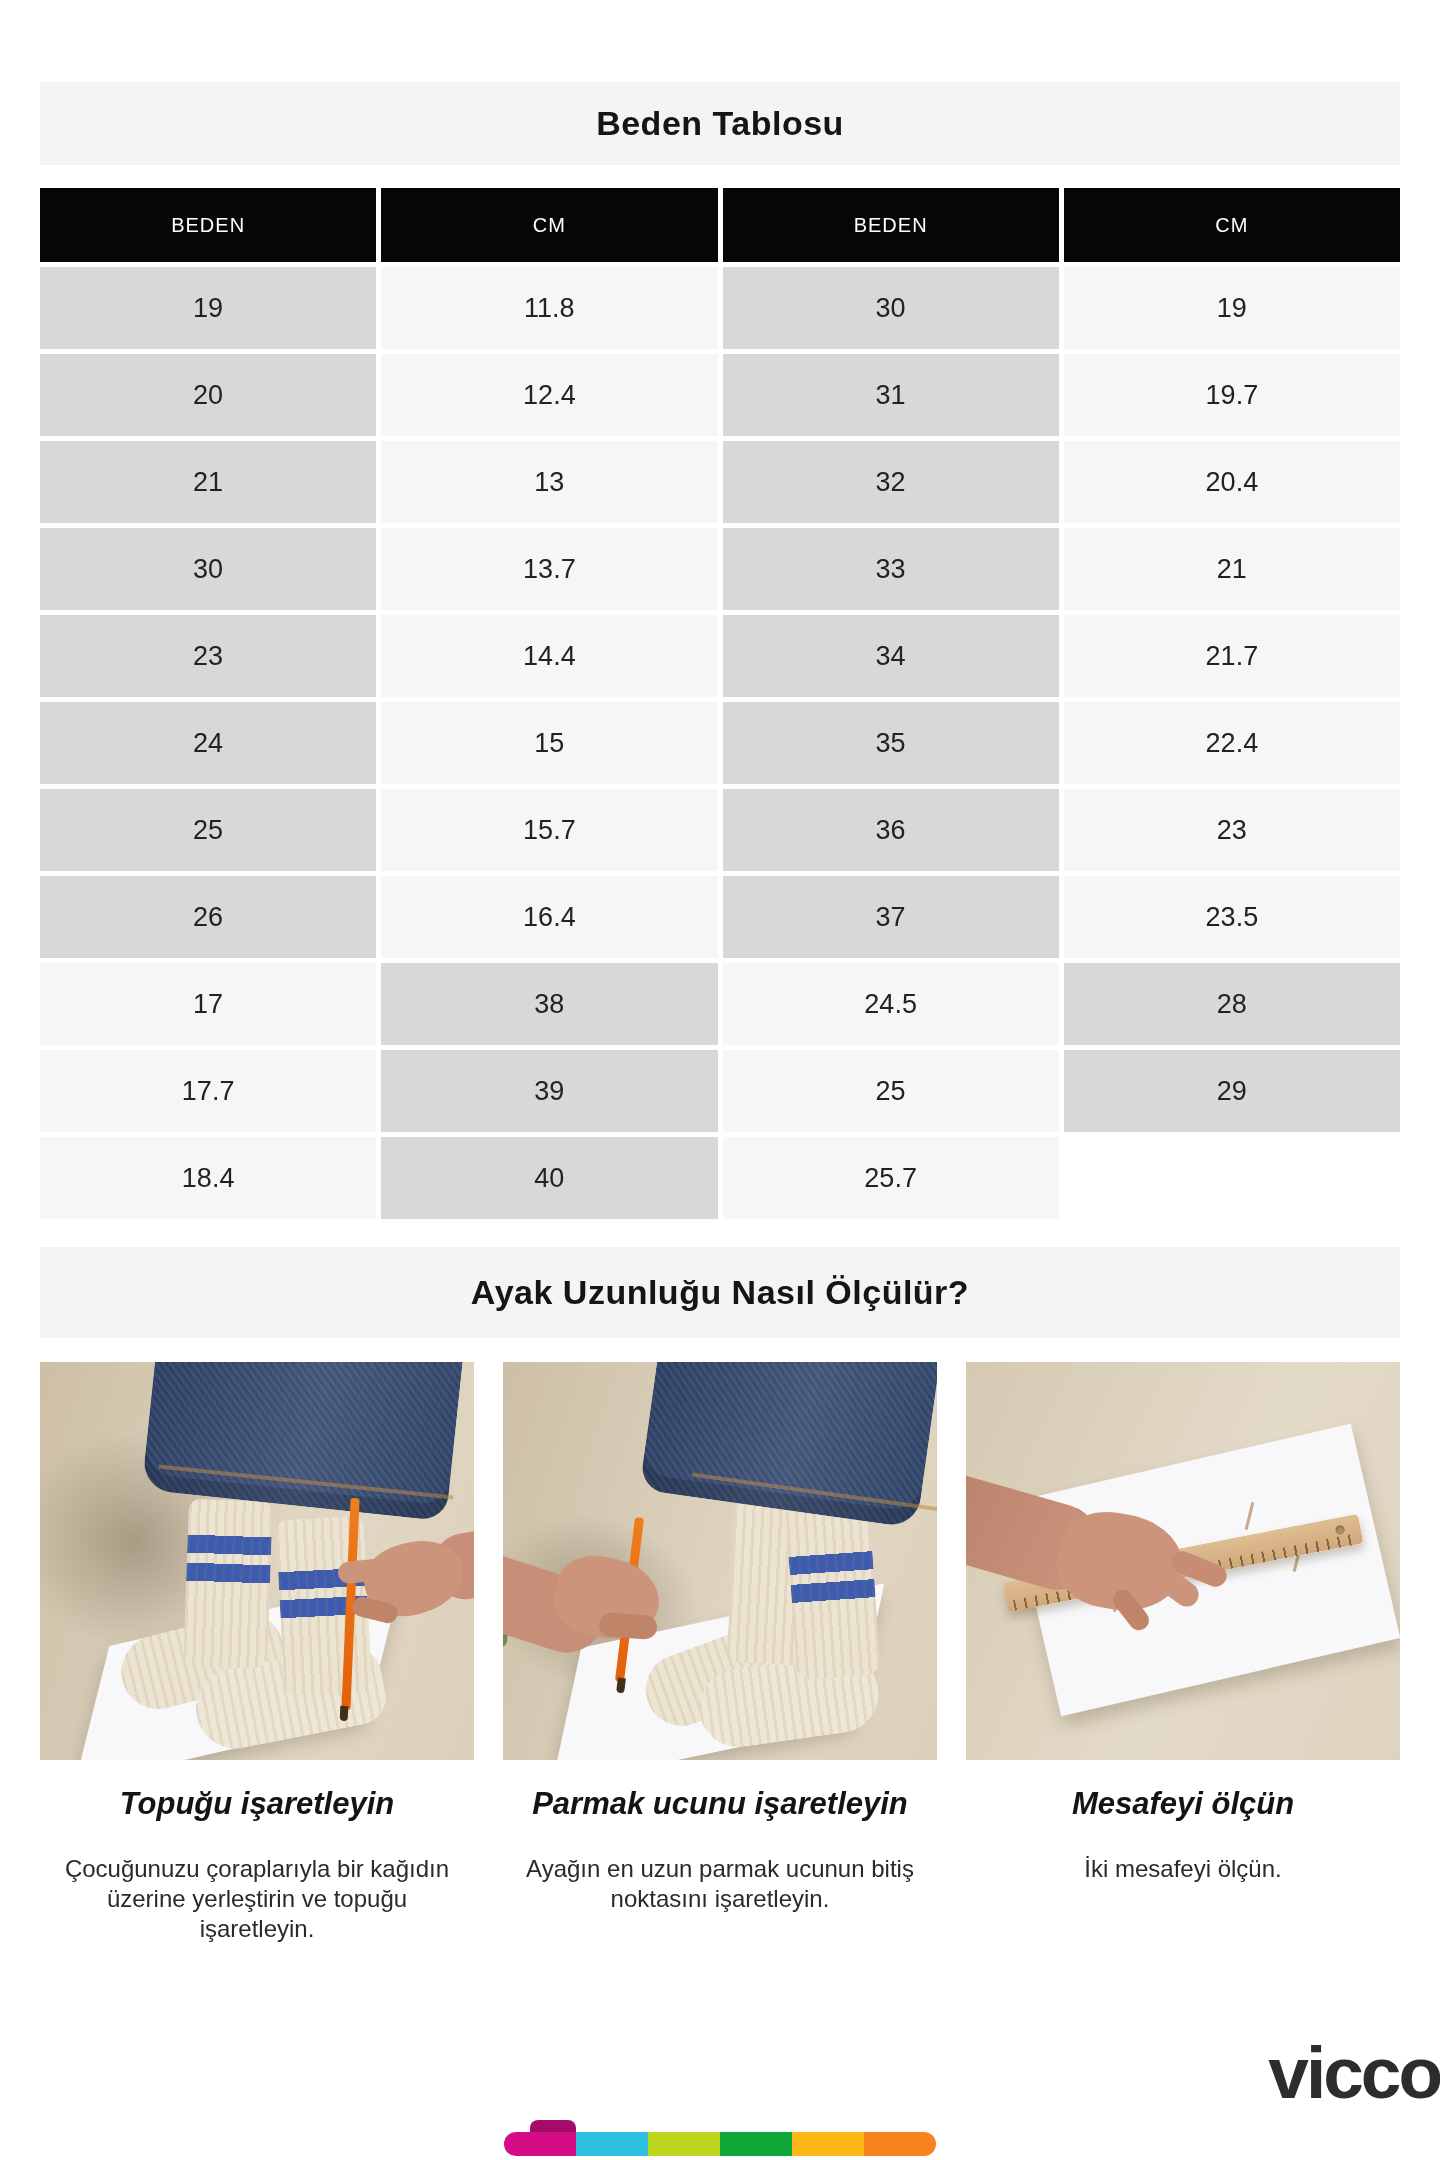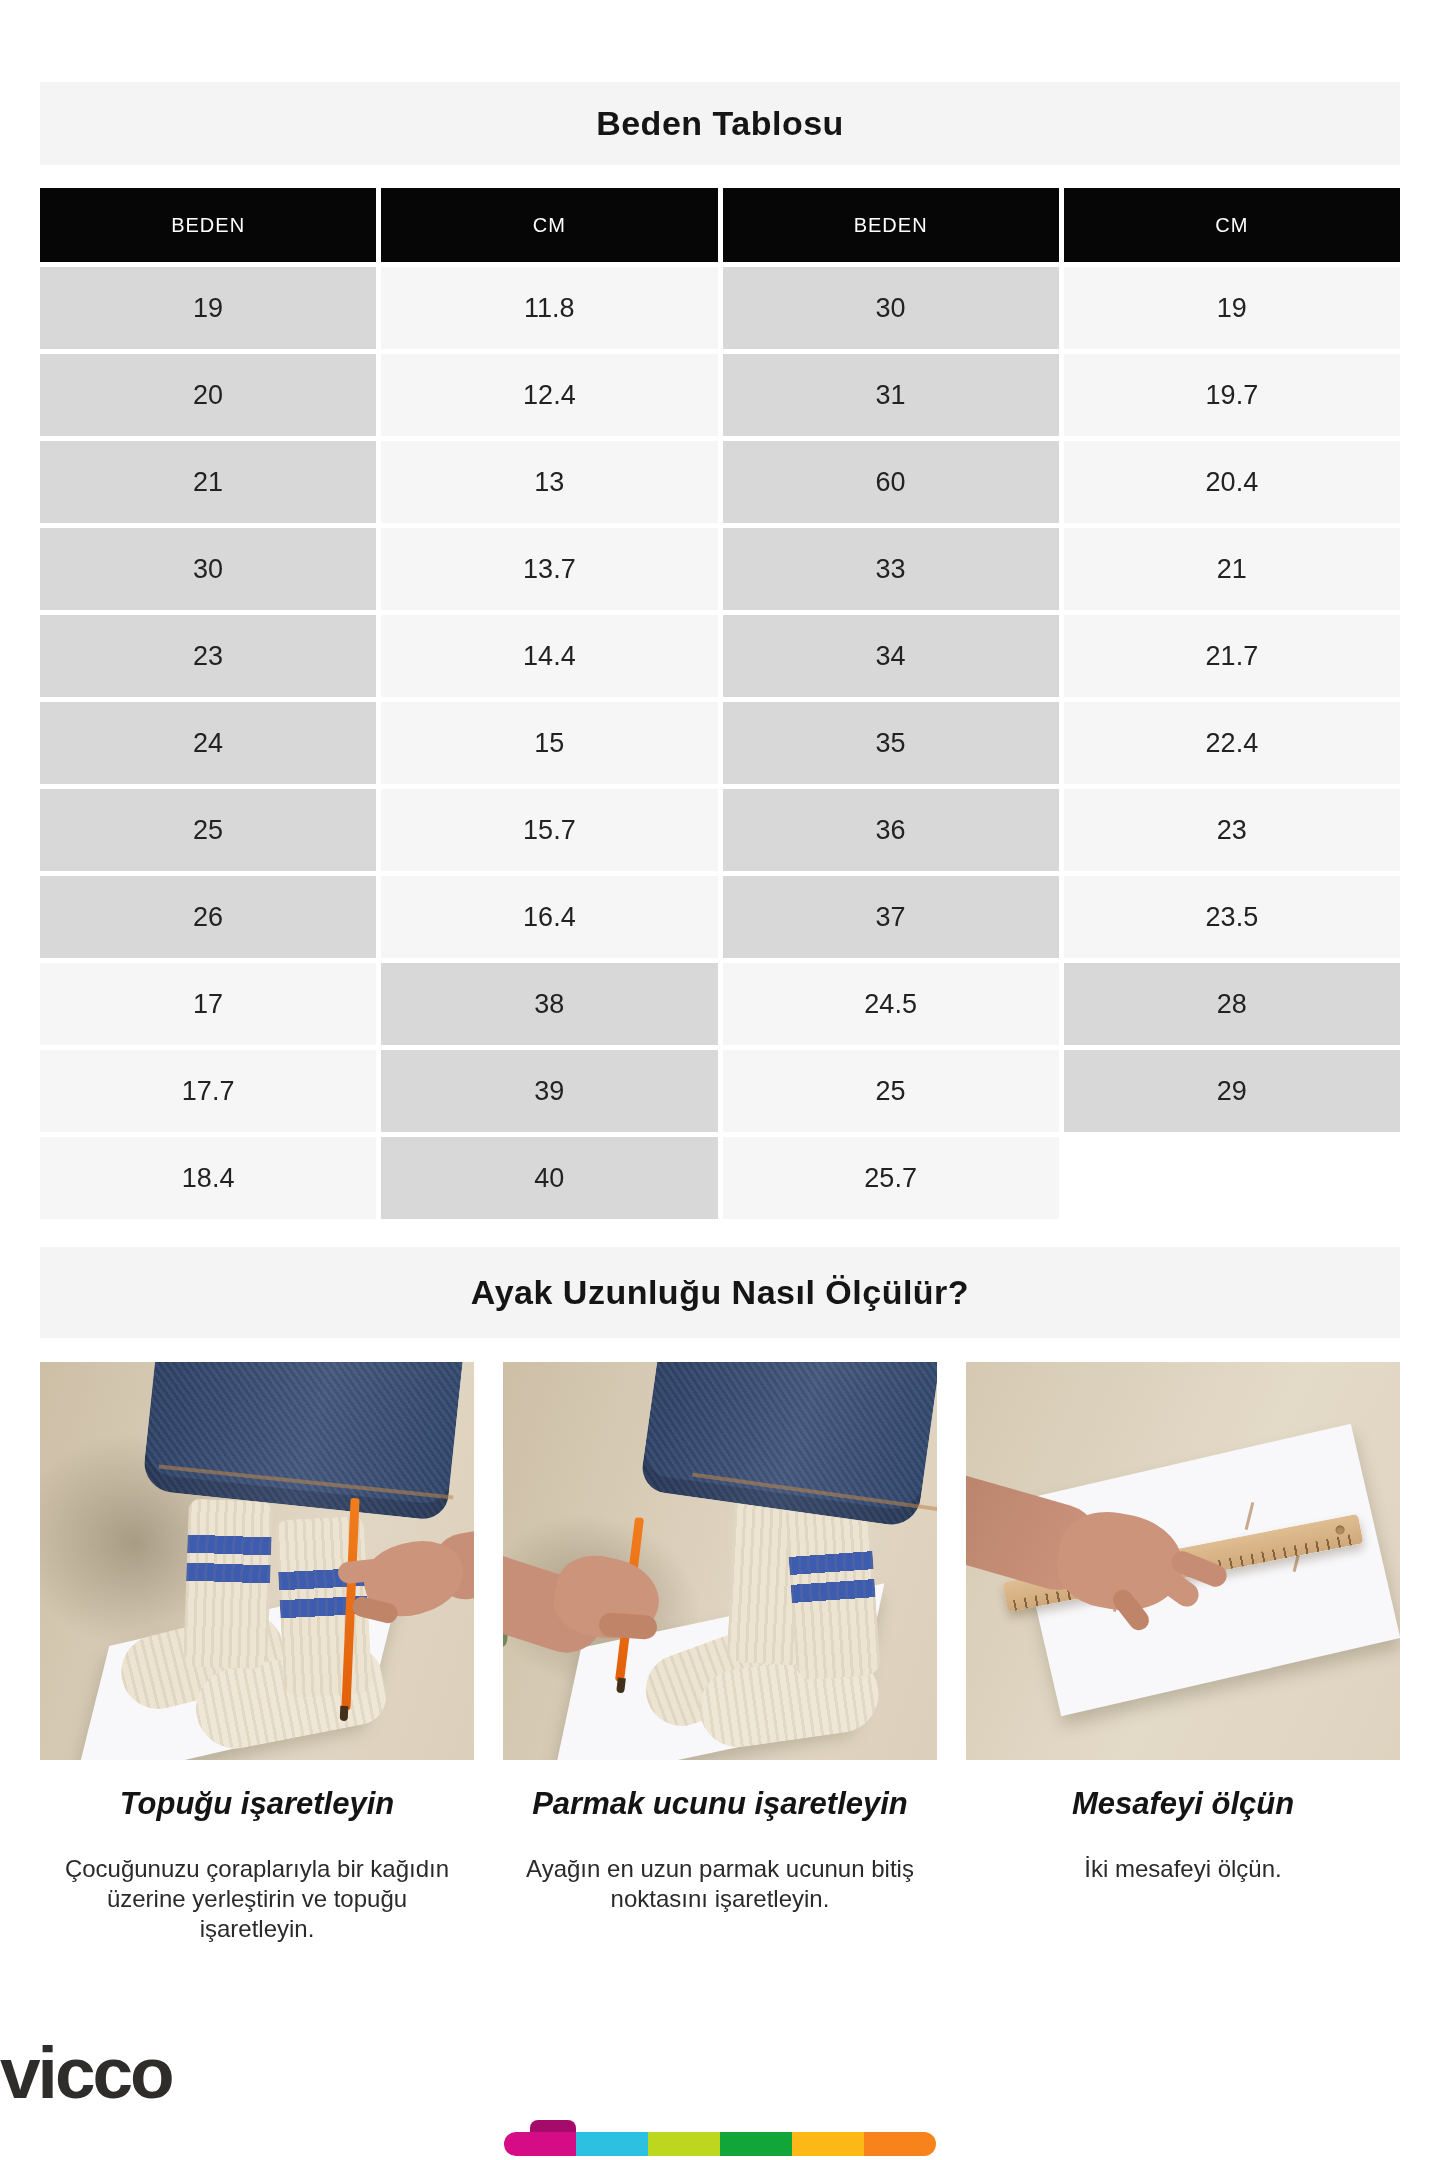--- a/index.html
+++ b/index.html
@@ -116,7 +116,7 @@
       <div class="cell cm">19.7</div>
       <div class="cell beden">21</div>
       <div class="cell cm">13</div>
-      <div class="cell beden">60</div>
+      <div class="cell beden">32</div>
       <div class="cell cm">20.4</div>
       <div class="cell beden">30</div>
       <div class="cell cm">13.7</div>

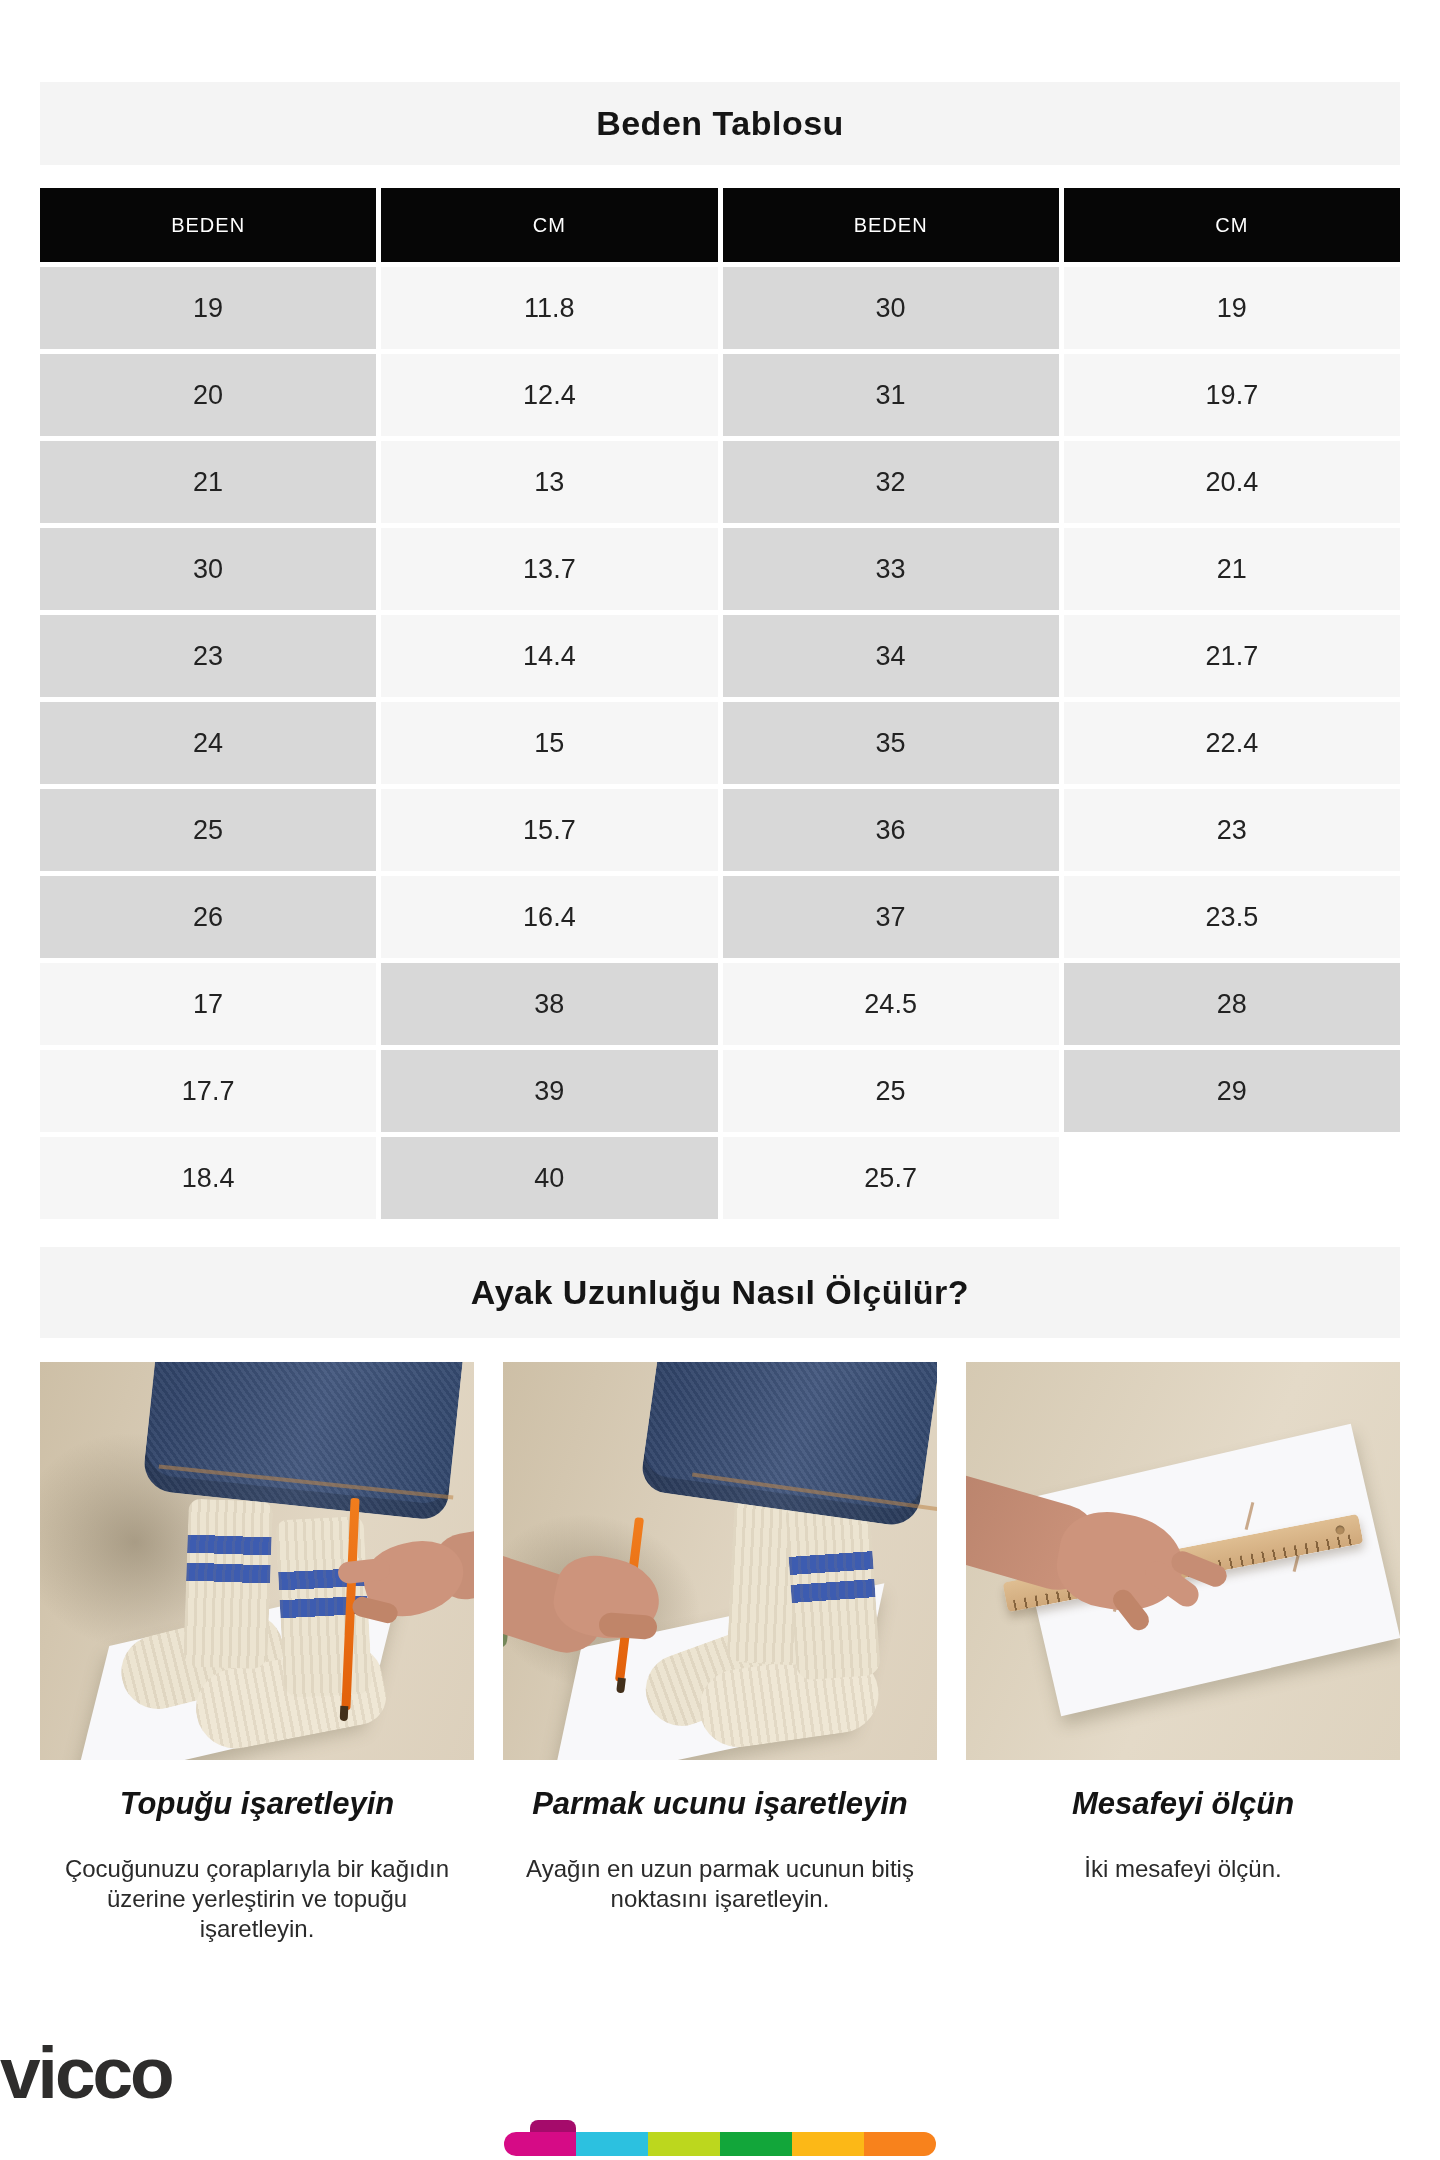--- a/index.html
+++ b/index.html
@@ -80,7 +80,7 @@
   .desc{margin:32px auto 0;width:410px;text-align:center;font-size:24px;line-height:30px;color:#2a2a2a;}
   
   .logo-text{
-    position:absolute;left:0;right:0;bottom:51px;text-align:left;
+    position:absolute;left:0;right:0;bottom:51px;text-align:right;
     font-size:73px;line-height:1;font-weight:700;letter-spacing:-3px;color:#2e2d2c;
   }
   .ribbon-fold{position:absolute;left:530px;bottom:26px;width:46px;height:14px;

